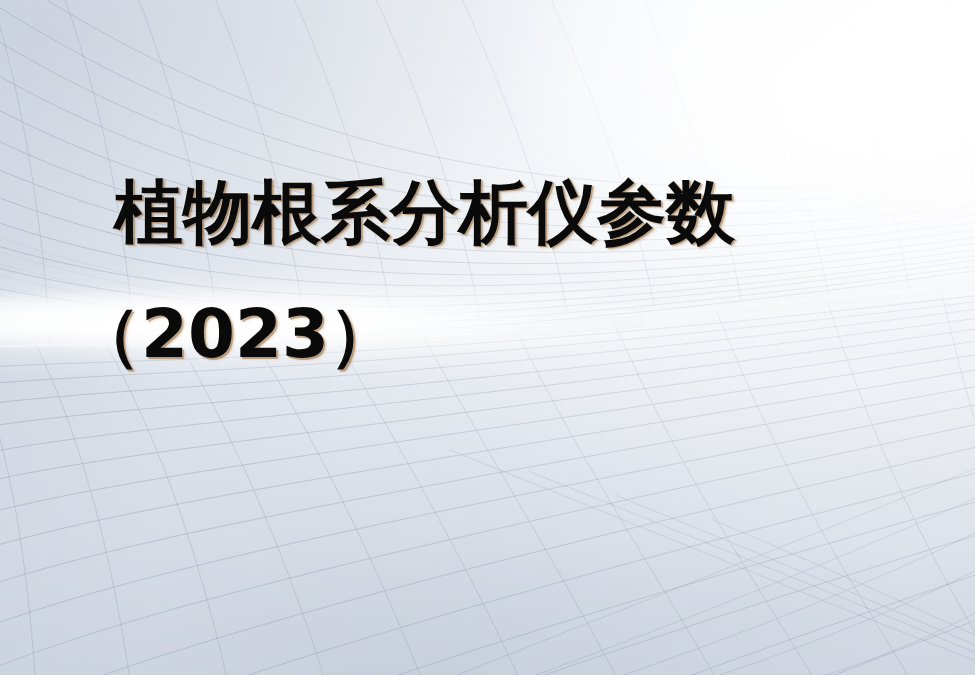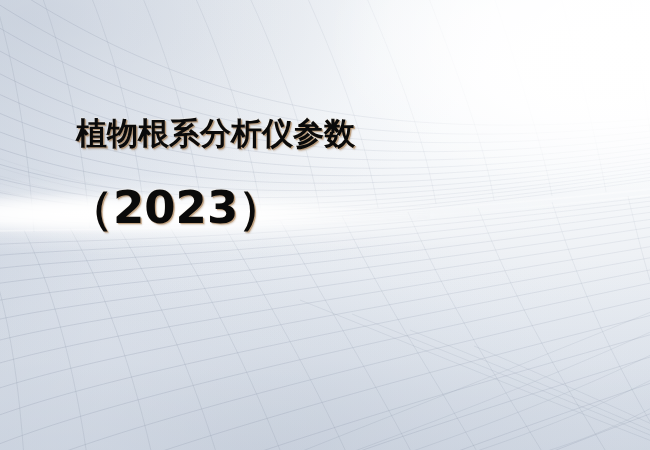--- a/index.html
+++ b/index.html
@@ -116,7 +116,7 @@
       -0.6px -0.6px 0 rgba(255,245,230,0.30);
   }
   .title-line-1 {
-    font-size: 31px;
+    font-size: 46px;
     letter-spacing: 0px;
     padding-left: 76px;
   }

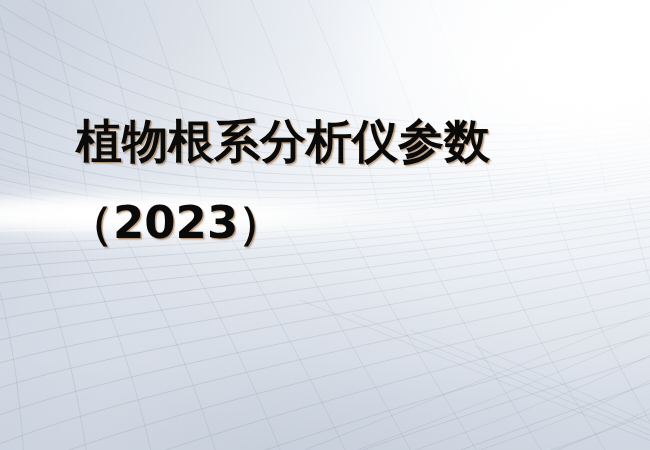--- a/index.html
+++ b/index.html
@@ -123,7 +123,7 @@
   .title-line-2 {
     font-size: 45px;
     letter-spacing: 0px;
-    padding-left: 68px;
+    padding-left: 49px;
     margin-top: 36px;
   }
 </style>

